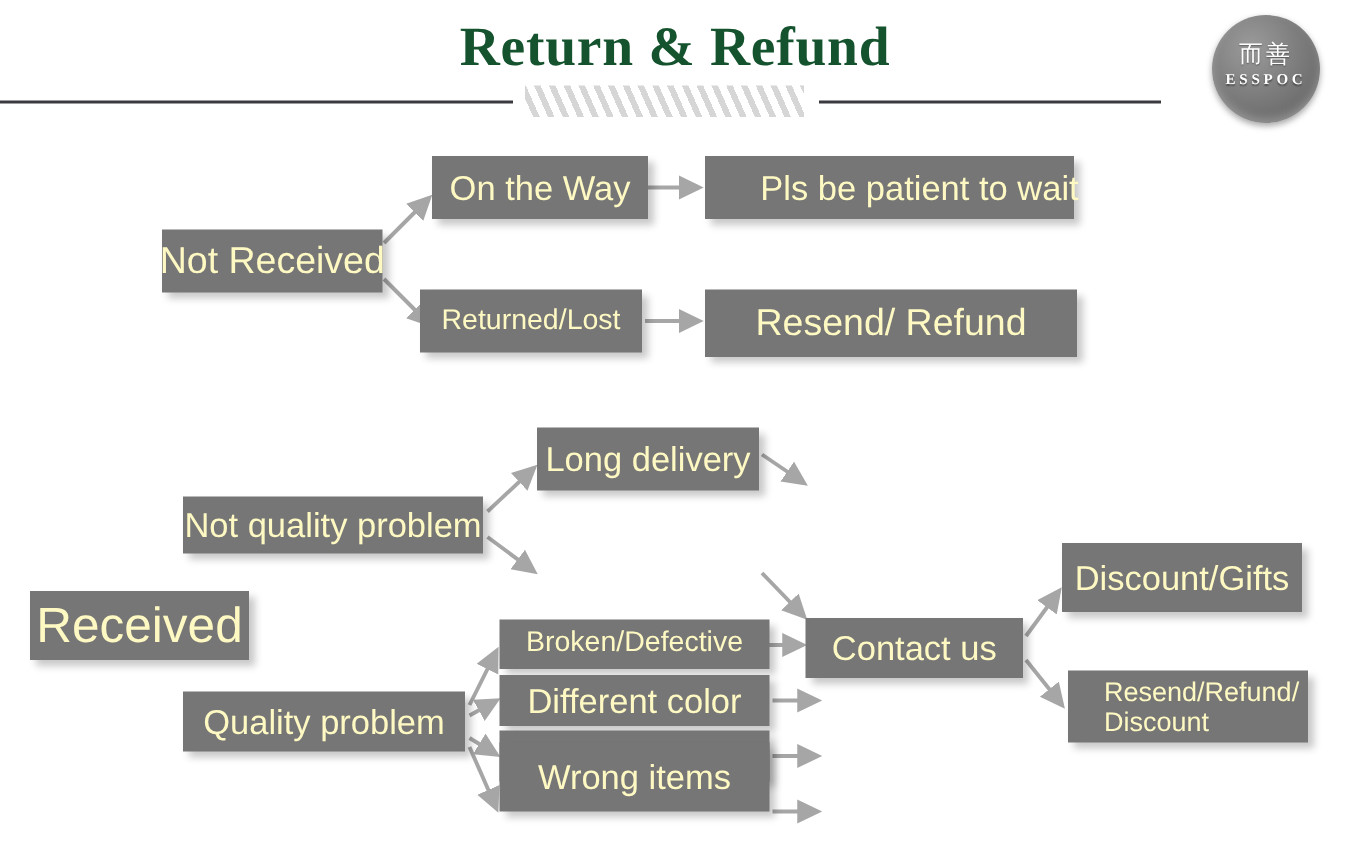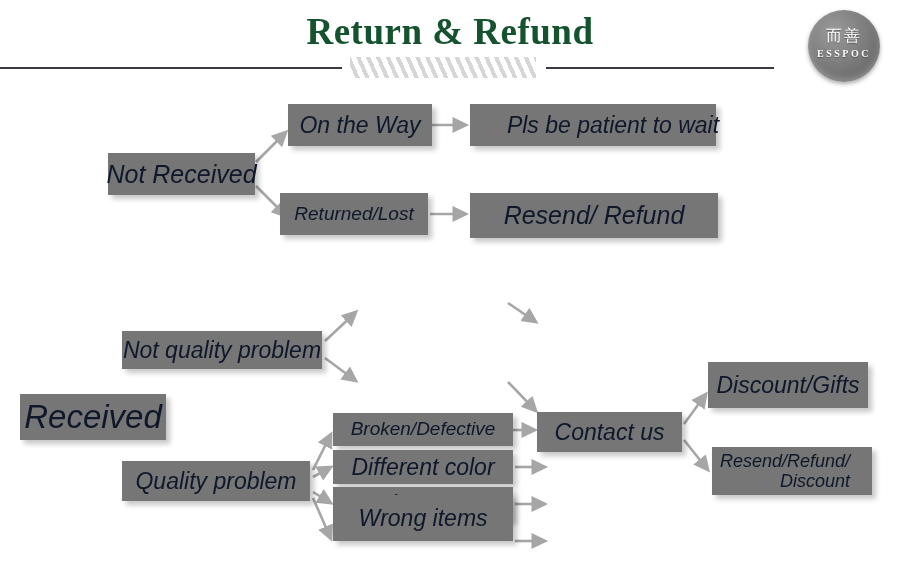--- a/index.html
+++ b/index.html
@@ -96,7 +96,7 @@
   .node {
     position: absolute;
     background: #767676;
-    color: #0f172a;
+    color: #fef9c3;
     display: flex;
     align-items: center;
     justify-content: center;
@@ -105,7 +105,6 @@
     text-align: center;
     line-height: 1.08;
     white-space: pre;
-    font-style: italic;
   }
   .n-sm  { font-size: 19px; }
   .n-md  { font-size: 23px; }

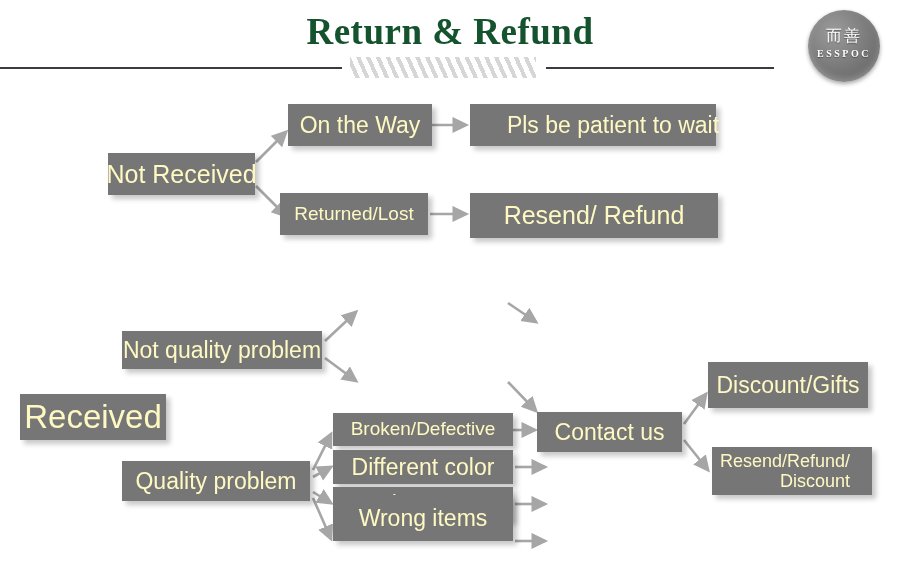--- a/index.html
+++ b/index.html
@@ -178,6 +178,7 @@
 
   <div class="node n-md" style="left:122px; top:461px; width:188px; height:40px;">Quality problem</div>
 
+  <div class="node n-md" style="left:358px; top:285px; width:148px; height:42px;">Long delivery</div>
 
 
   <div class="node n-sm" style="left:333px; top:413px; width:180px; height:33px;">Broken/Defective</div>

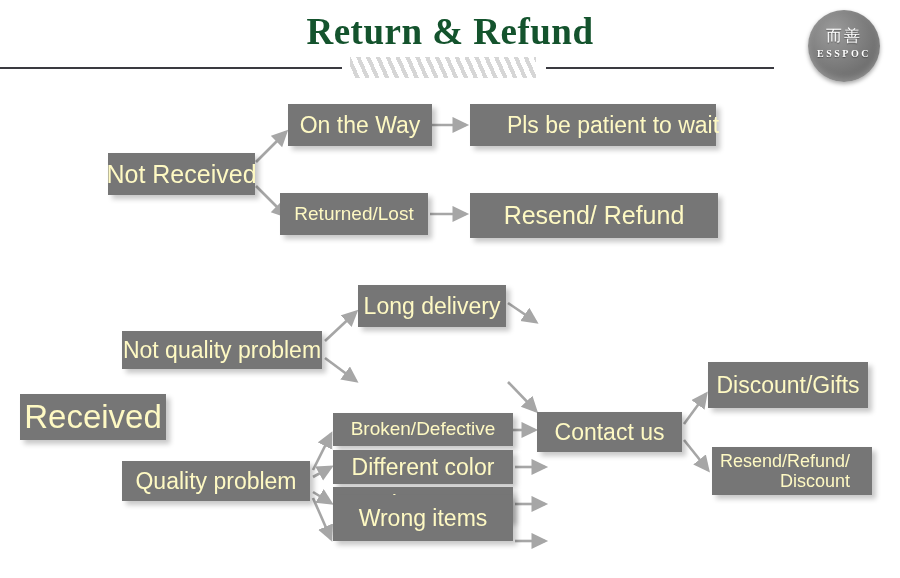--- a/index.html
+++ b/index.html
@@ -111,7 +111,7 @@
   .n-lg  { font-size: 25px; }
   .n-xl  { font-size: 33px; }
   .n-two { white-space: pre-line; line-height: 1.12; font-size: 18px;
-           justify-content: flex-start; text-align: right; padding-left: 8px; }
+           justify-content: flex-start; text-align: left; padding-left: 24px; }
 </style>
 </head>
 <body>

